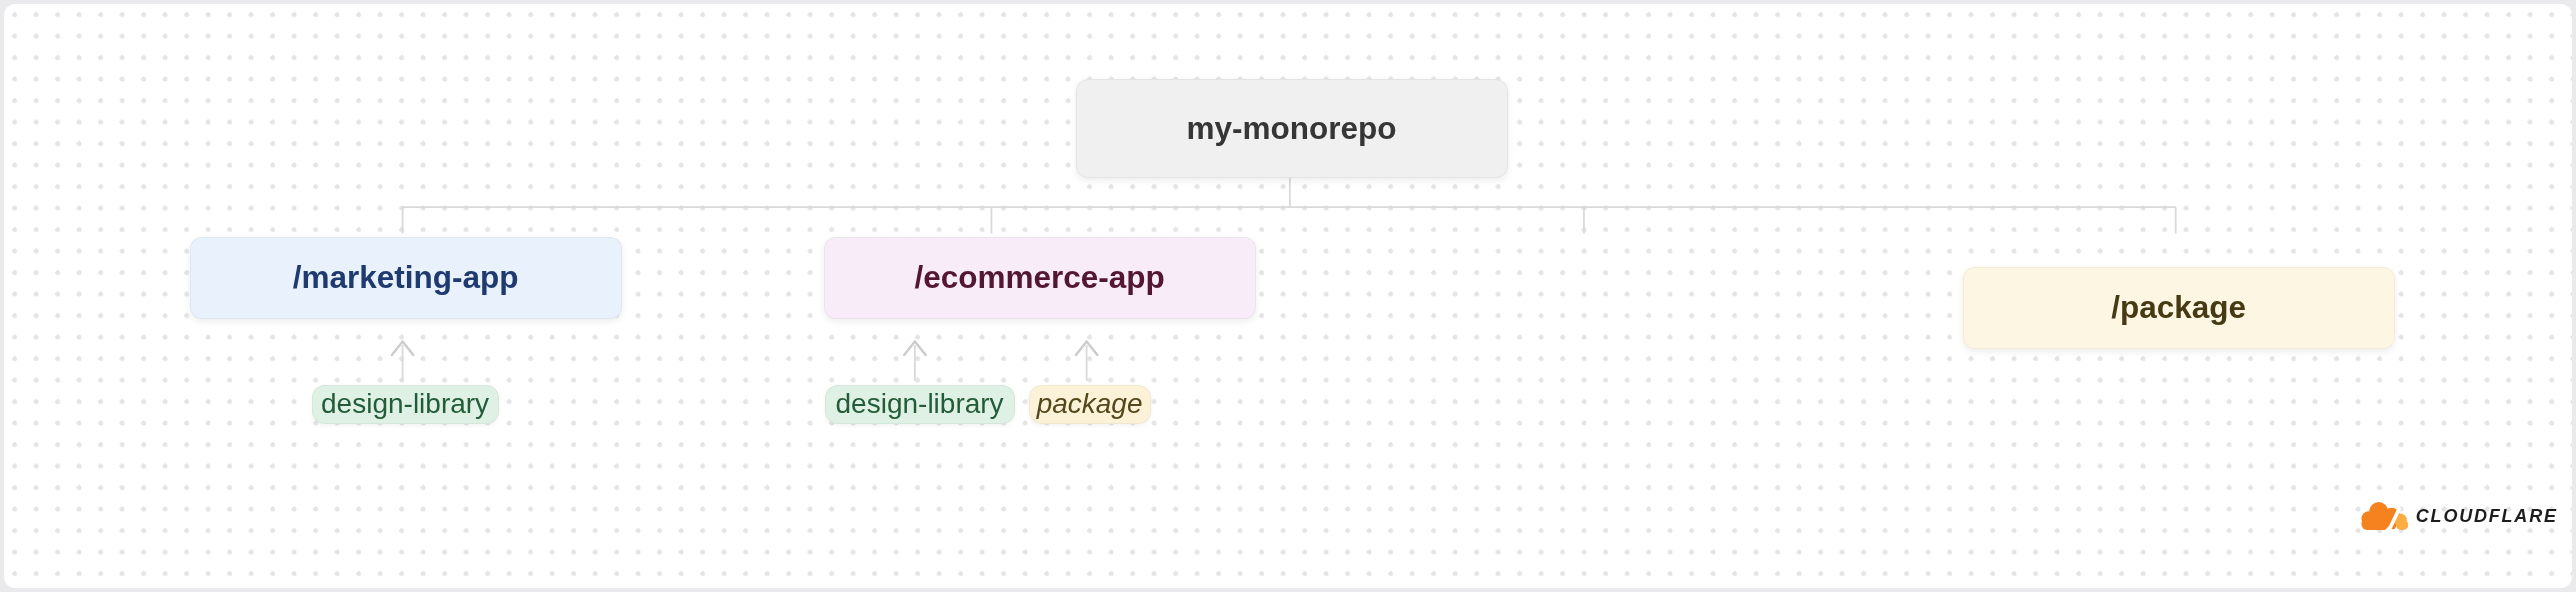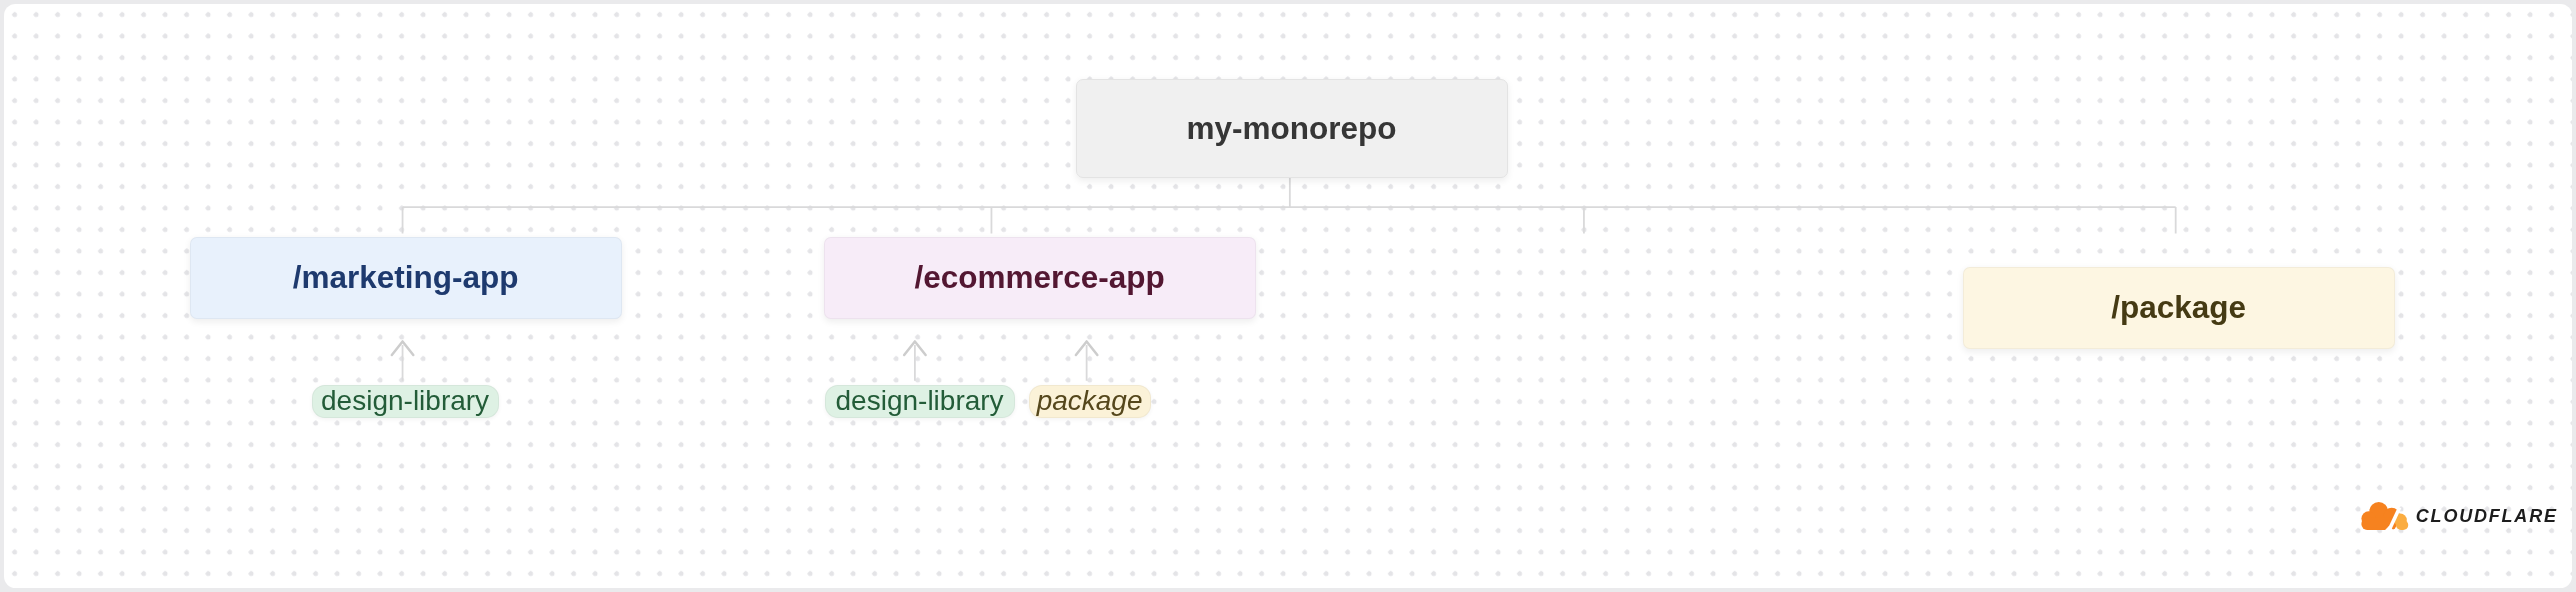--- a/index.html
+++ b/index.html
@@ -49,7 +49,7 @@
     justify-content: center;
     font-weight: bold;
     font-size: 31.5px;
-    border-radius: 7px;
+    border-radius: 12px;
     box-shadow: 0 2.1px 7.2px rgba(0,0,0,0.07);
   }
   .node-root {

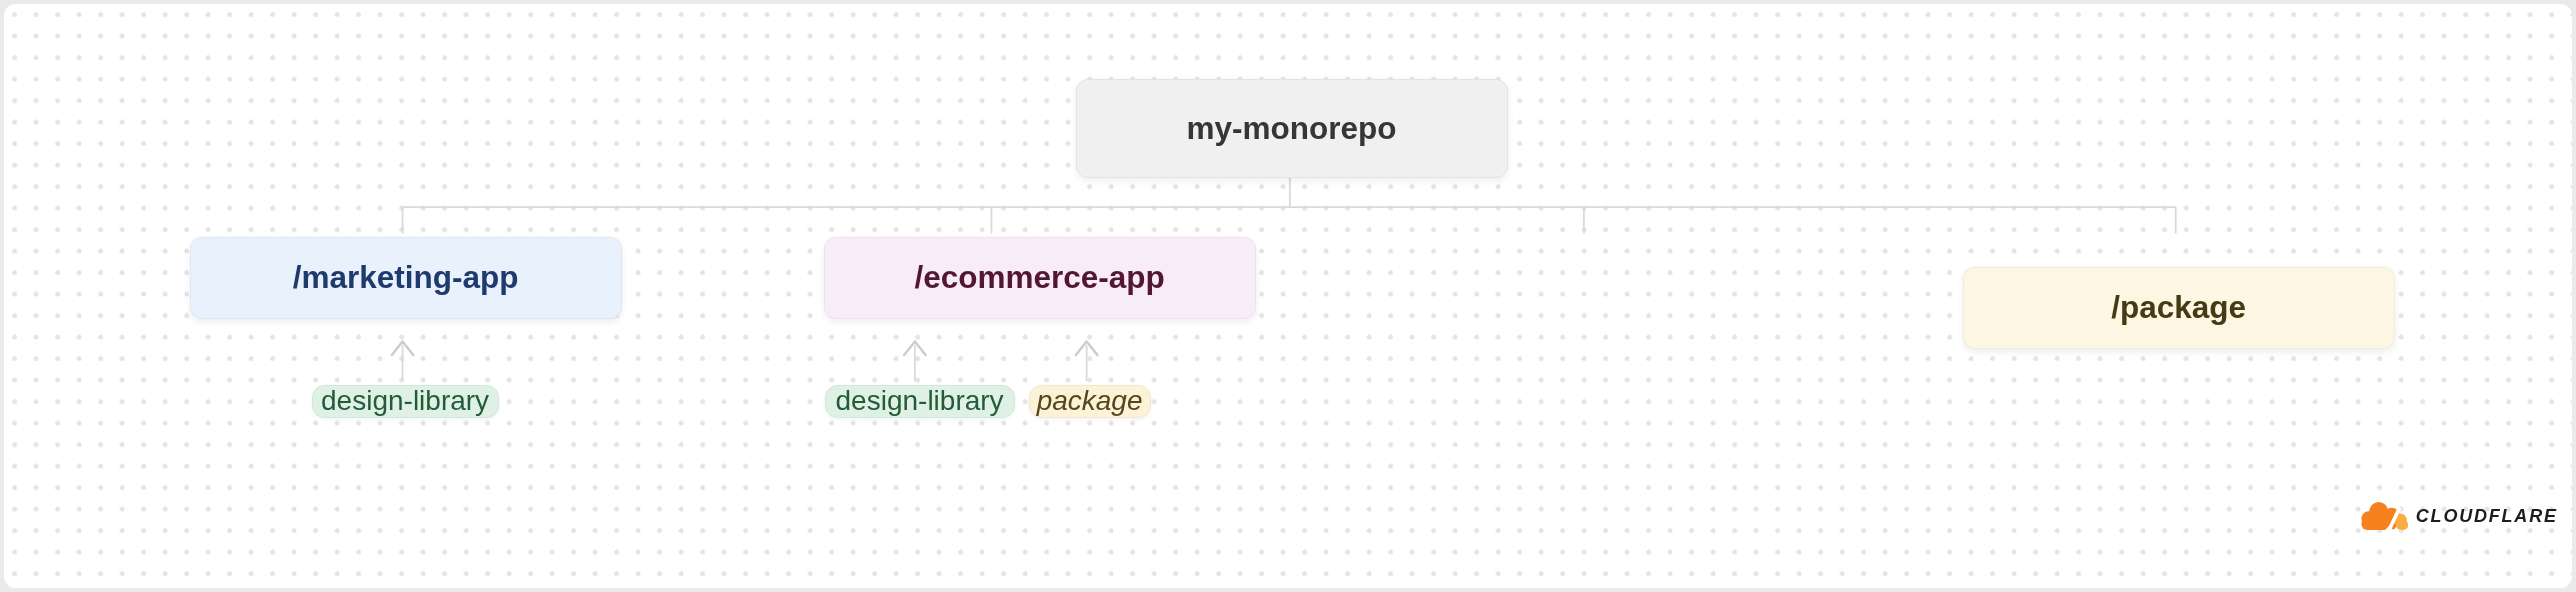--- a/index.html
+++ b/index.html
@@ -67,7 +67,7 @@
   .dep-tag {
     position: absolute;
     top: 381px;
-    height: 33px;
+    height: 39px;
     display: flex;
     align-items: center;
     justify-content: center;

